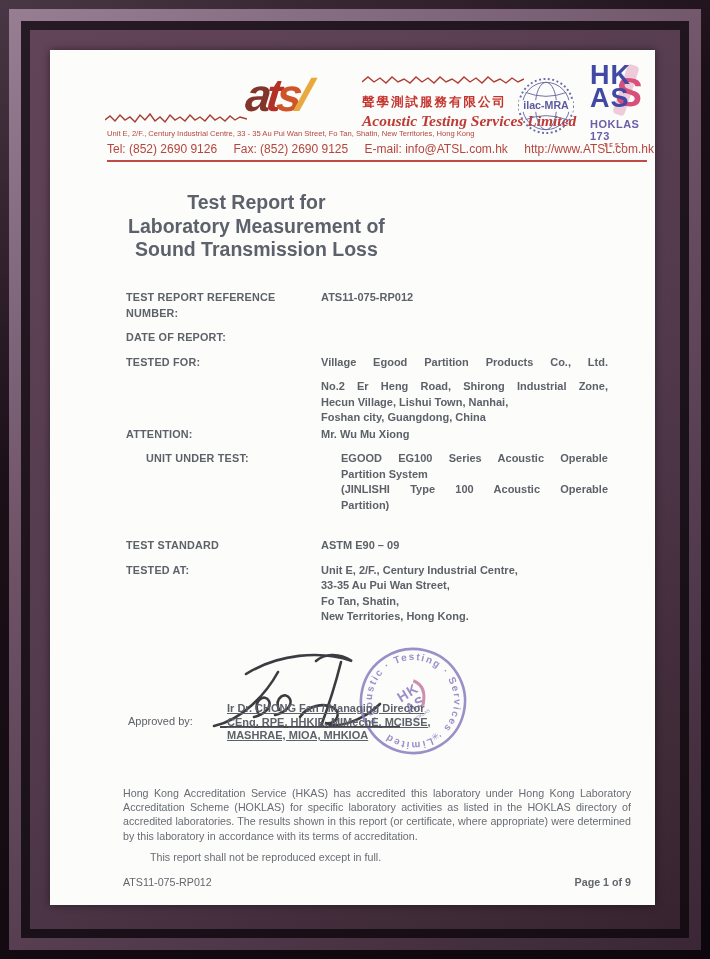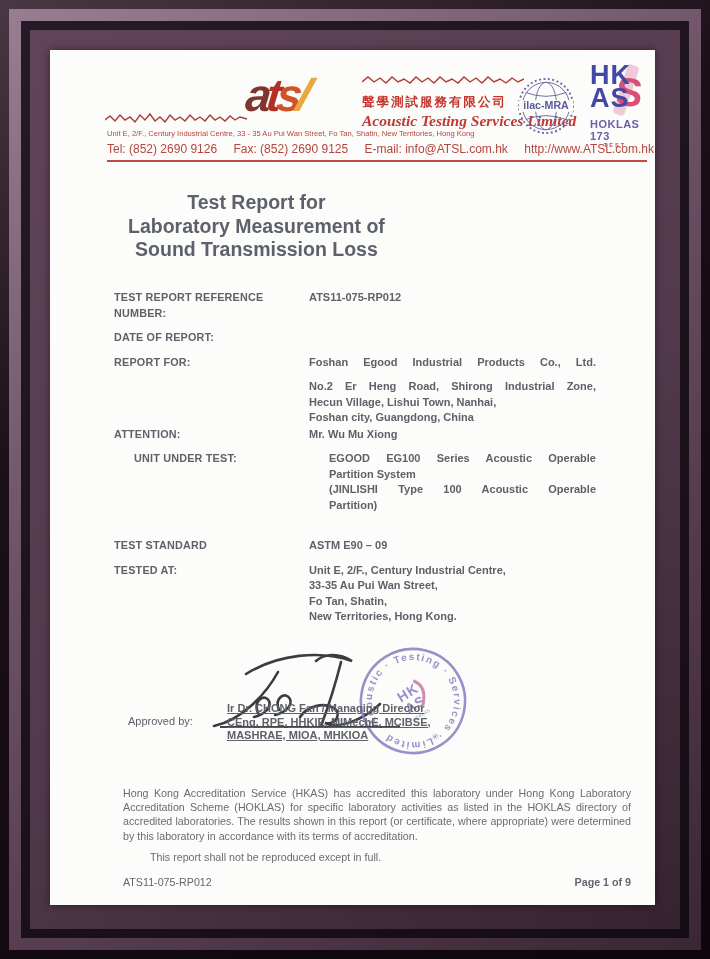--- a/index.html
+++ b/index.html
@@ -33,7 +33,7 @@
   
   .title{position:absolute;left:78px;top:141px;color:#5c616b;font-weight:700;font-size:19.5px;line-height:23.5px;text-align:center;}
   
-  .details{position:absolute;left:64px;top:240px;width:482px;color:#5d6169;}
+  .details{position:absolute;left:76px;top:240px;width:482px;color:#5d6169;}
   .drow{display:flex;margin-bottom:9px;}
   .drow.tight{margin-bottom:1px;}
   .drow.wide{margin-bottom:25px;margin-left:20px;}

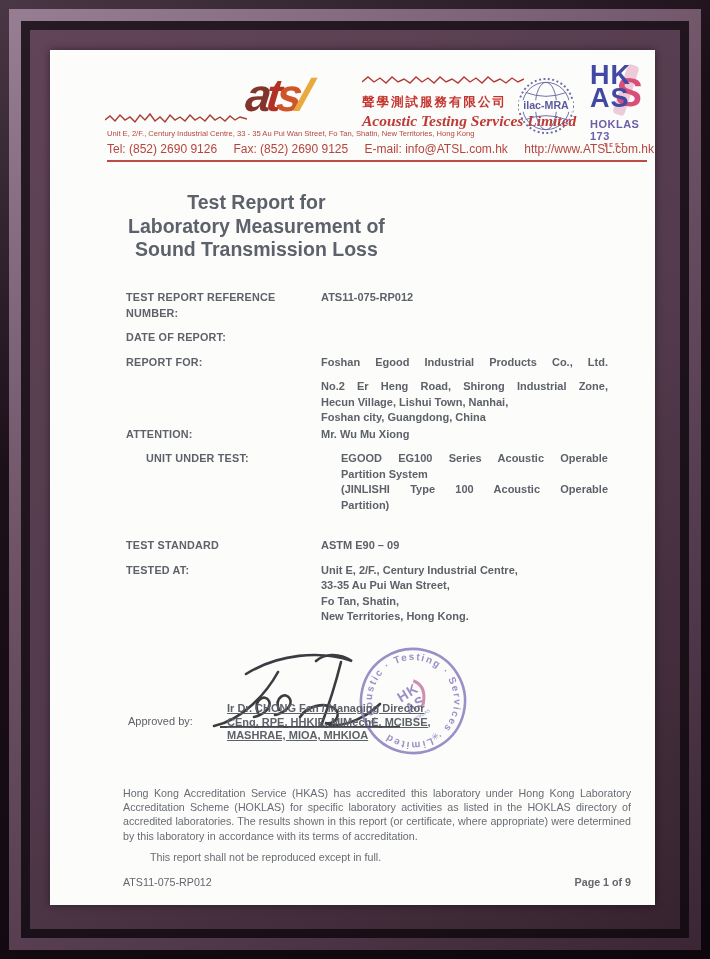--- a/index.html
+++ b/index.html
@@ -125,7 +125,7 @@
         <div class="dlabel">DATE OF REPORT:</div>
       </div>
       <div class="drow">
-        <div class="dlabel">REPORT FOR:</div>
+        <div class="dlabel">TESTED FOR:</div>
         <div class="dval">
             <div class="vline j">Foshan Egood Industrial Products Co., Ltd.</div>
           </div>

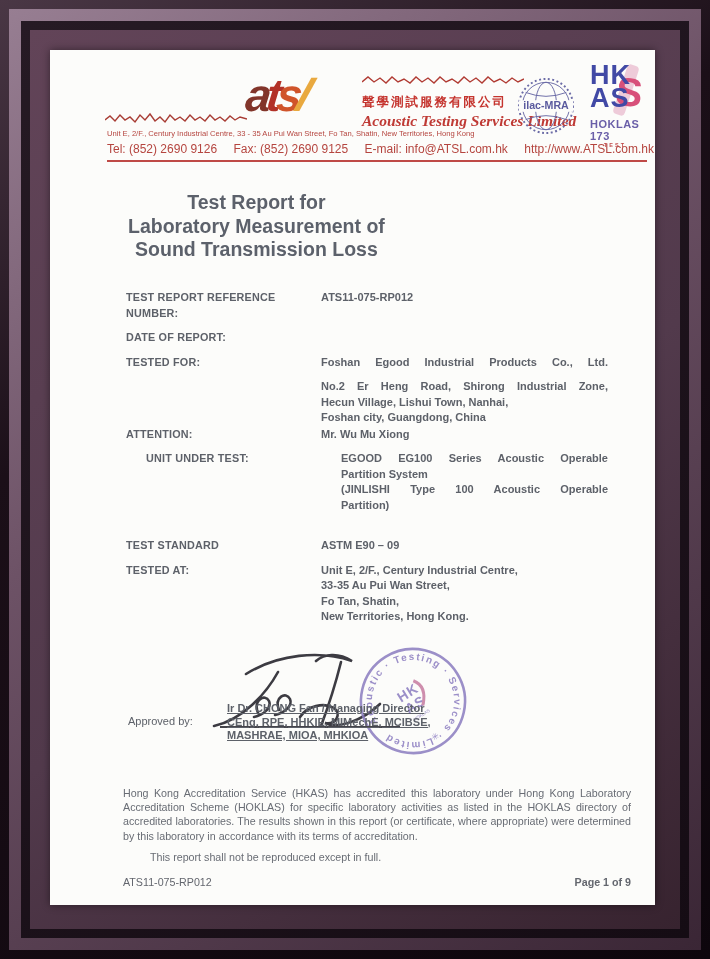--- a/index.html
+++ b/index.html
@@ -127,7 +127,7 @@
       <div class="drow">
         <div class="dlabel">TESTED FOR:</div>
         <div class="dval">
-            <div class="vline j">Foshan Egood Industrial Products Co., Ltd.</div>
+            <div class="vline j">Village Egood Partition Products Co., Ltd.</div>
           </div>
       </div>
       <div class="drow tight">

